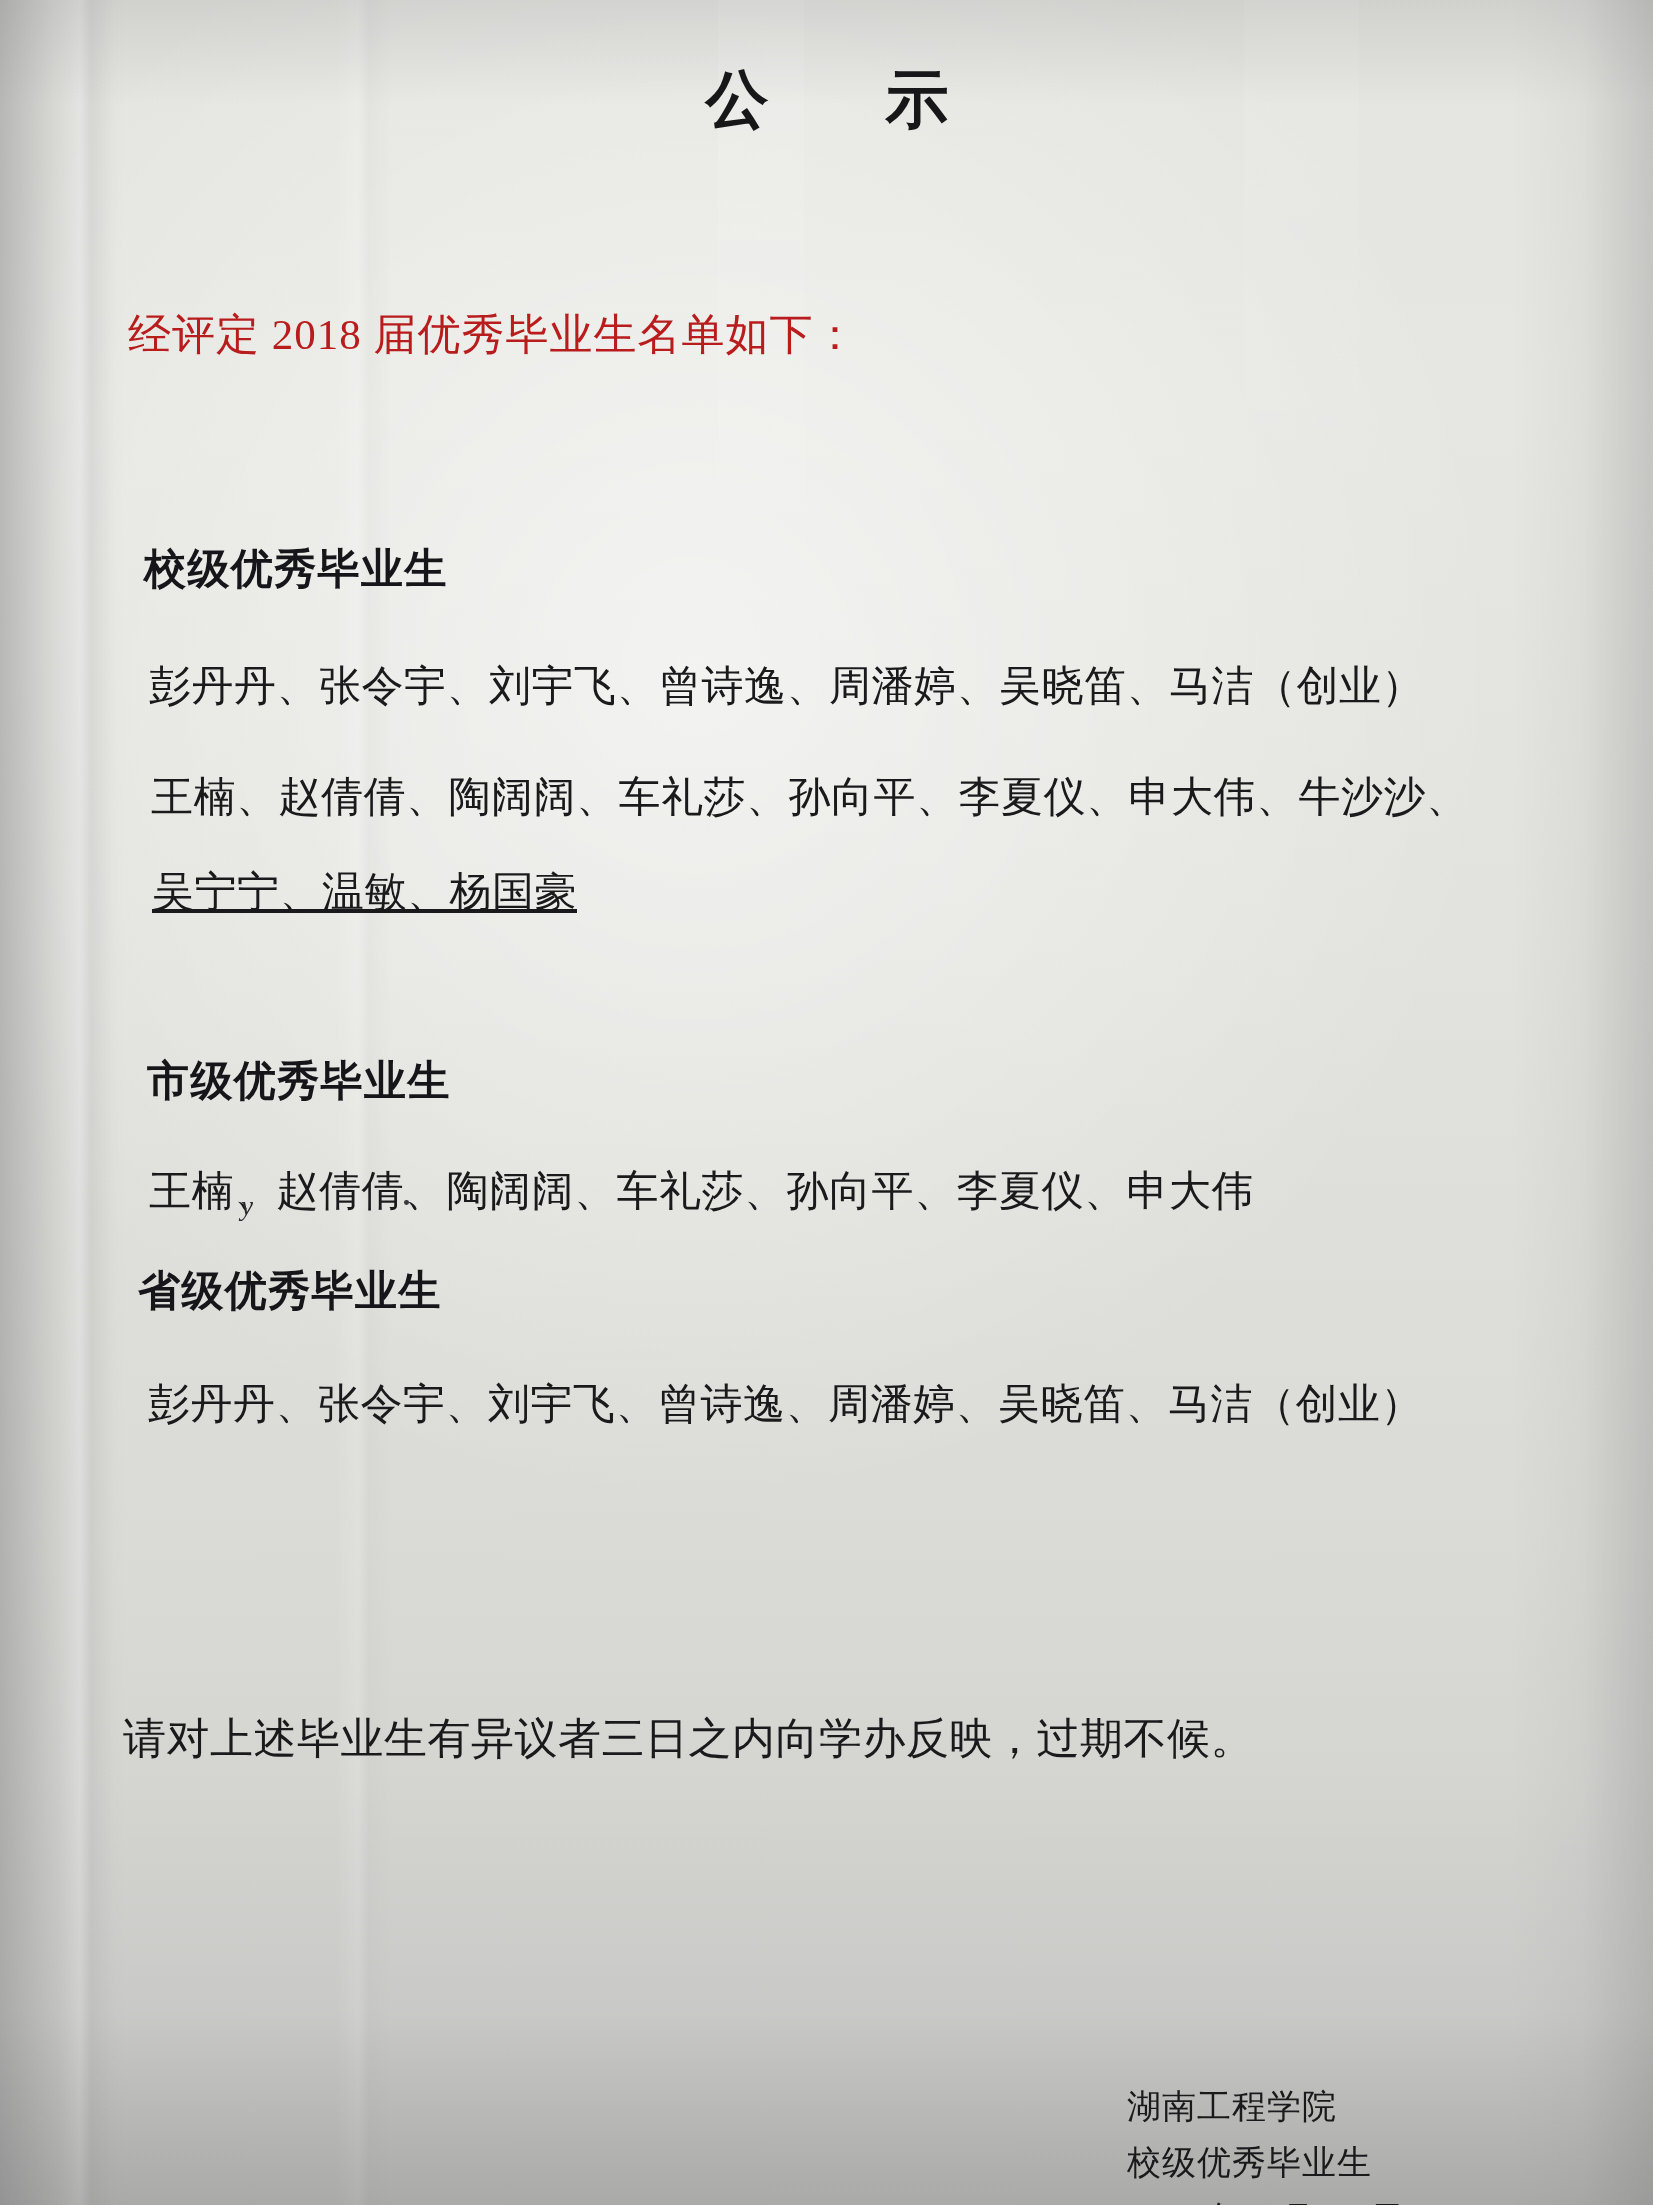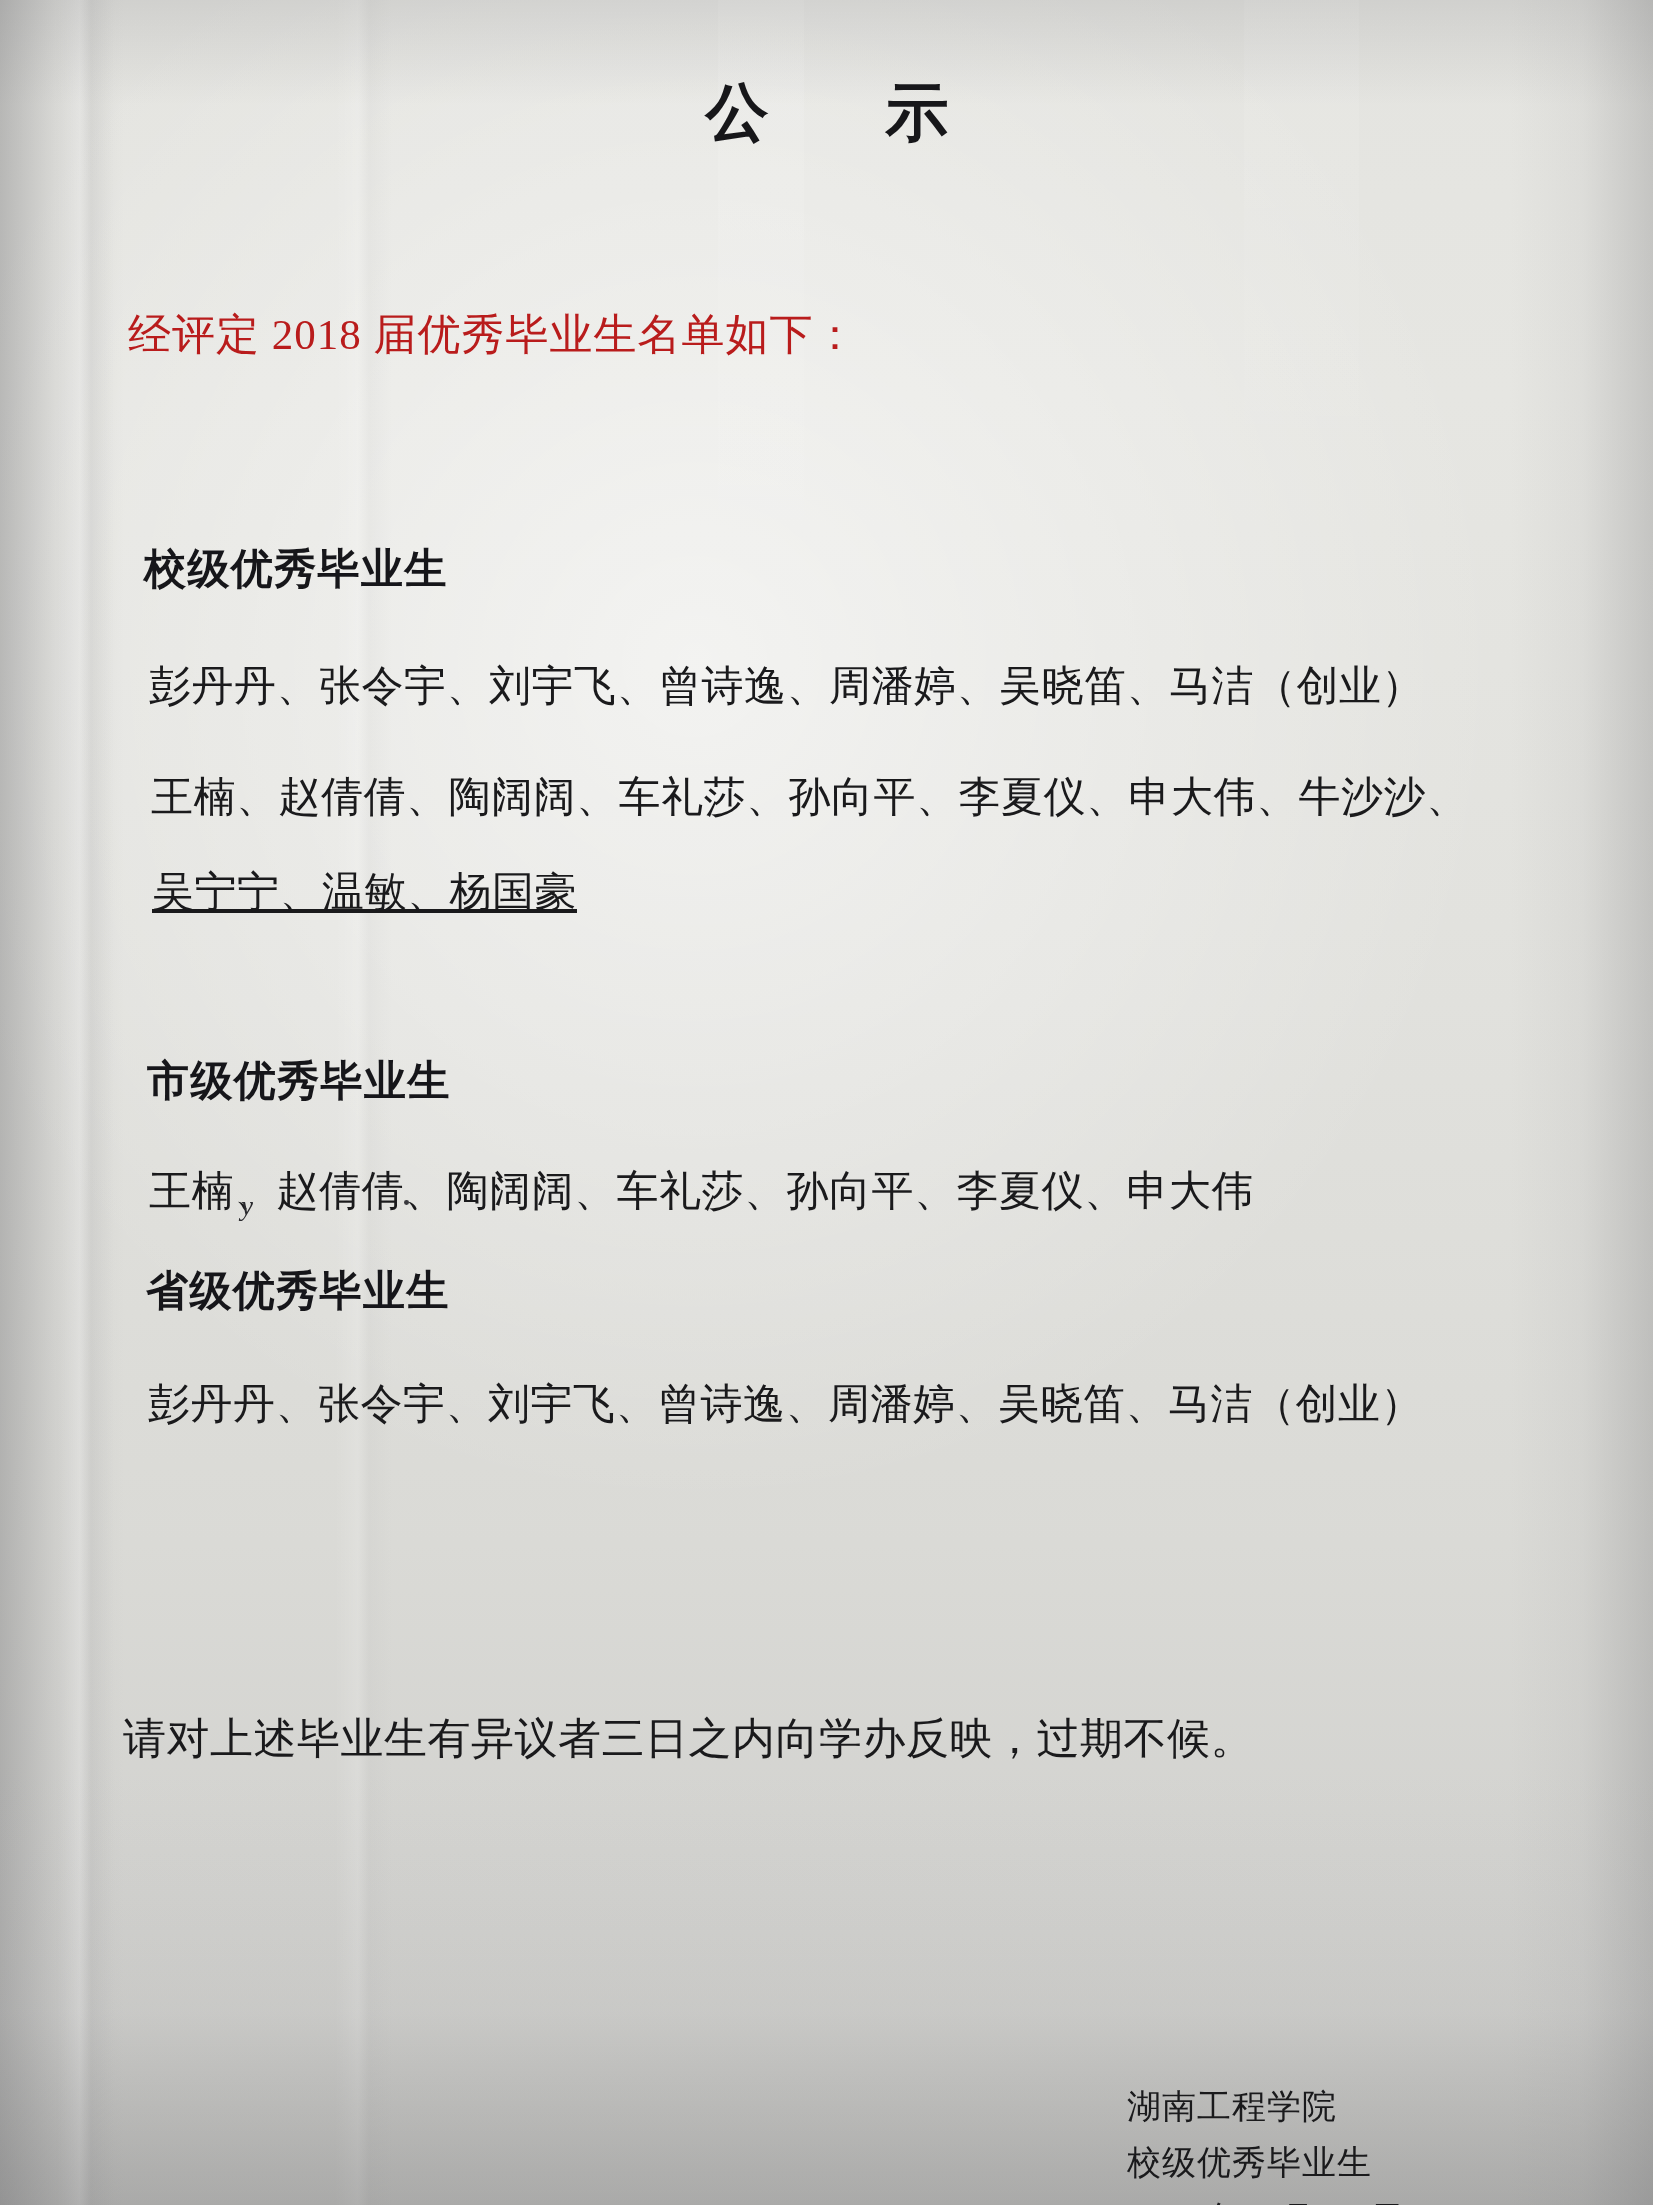--- a/index.html
+++ b/index.html
@@ -72,7 +72,6 @@
     letter-spacing: 27px;
     text-indent: 27px;
     color: #17171a;
-    margin-top: 13px;
   }
 
   .intro {

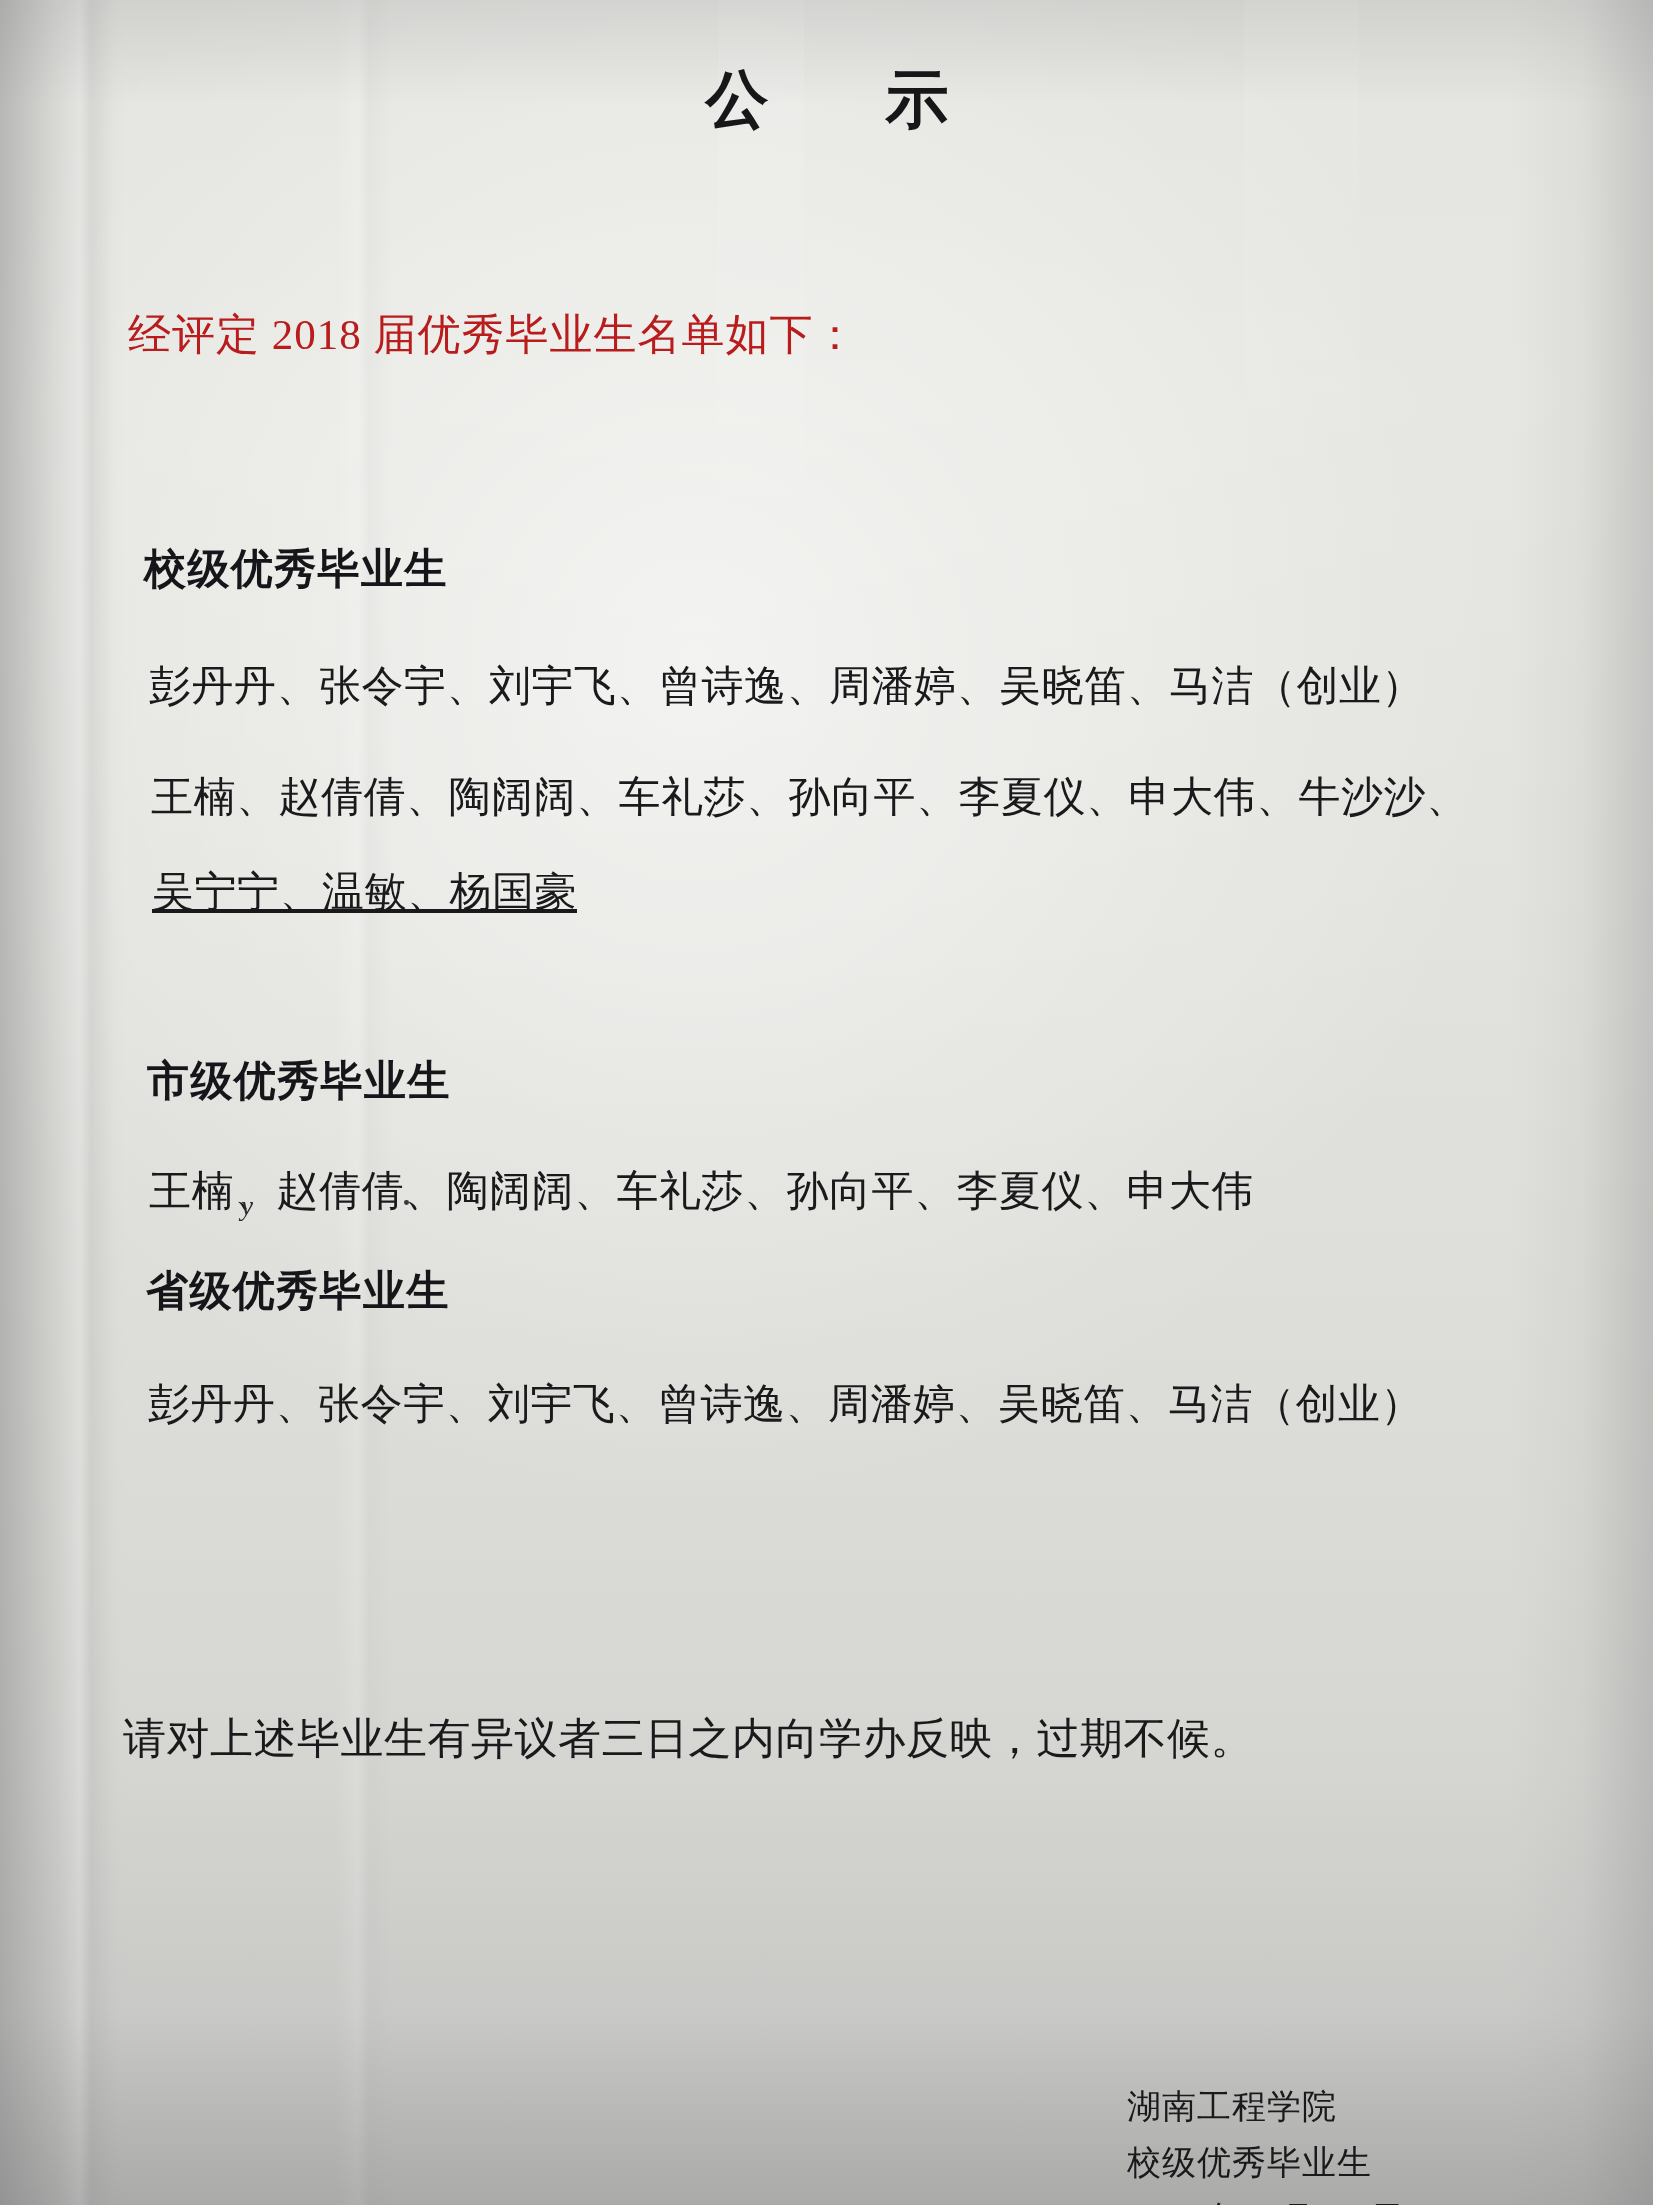--- a/index.html
+++ b/index.html
@@ -112,7 +112,7 @@
   #head-city   { top: 1053px; left: 147px; }
   #city-l1     { top: 1163px; left: 149px; text-align: center; }
 
-  #head-prov   { top: 1263px; left: 146px; font-family: Liberation Serif, serif; }
+  #head-prov   { top: 1263px; left: 138px; font-family: Liberation Serif, serif; }
   #prov-l1     { top: 1376px; left: 148px; }
 
   .notice {

